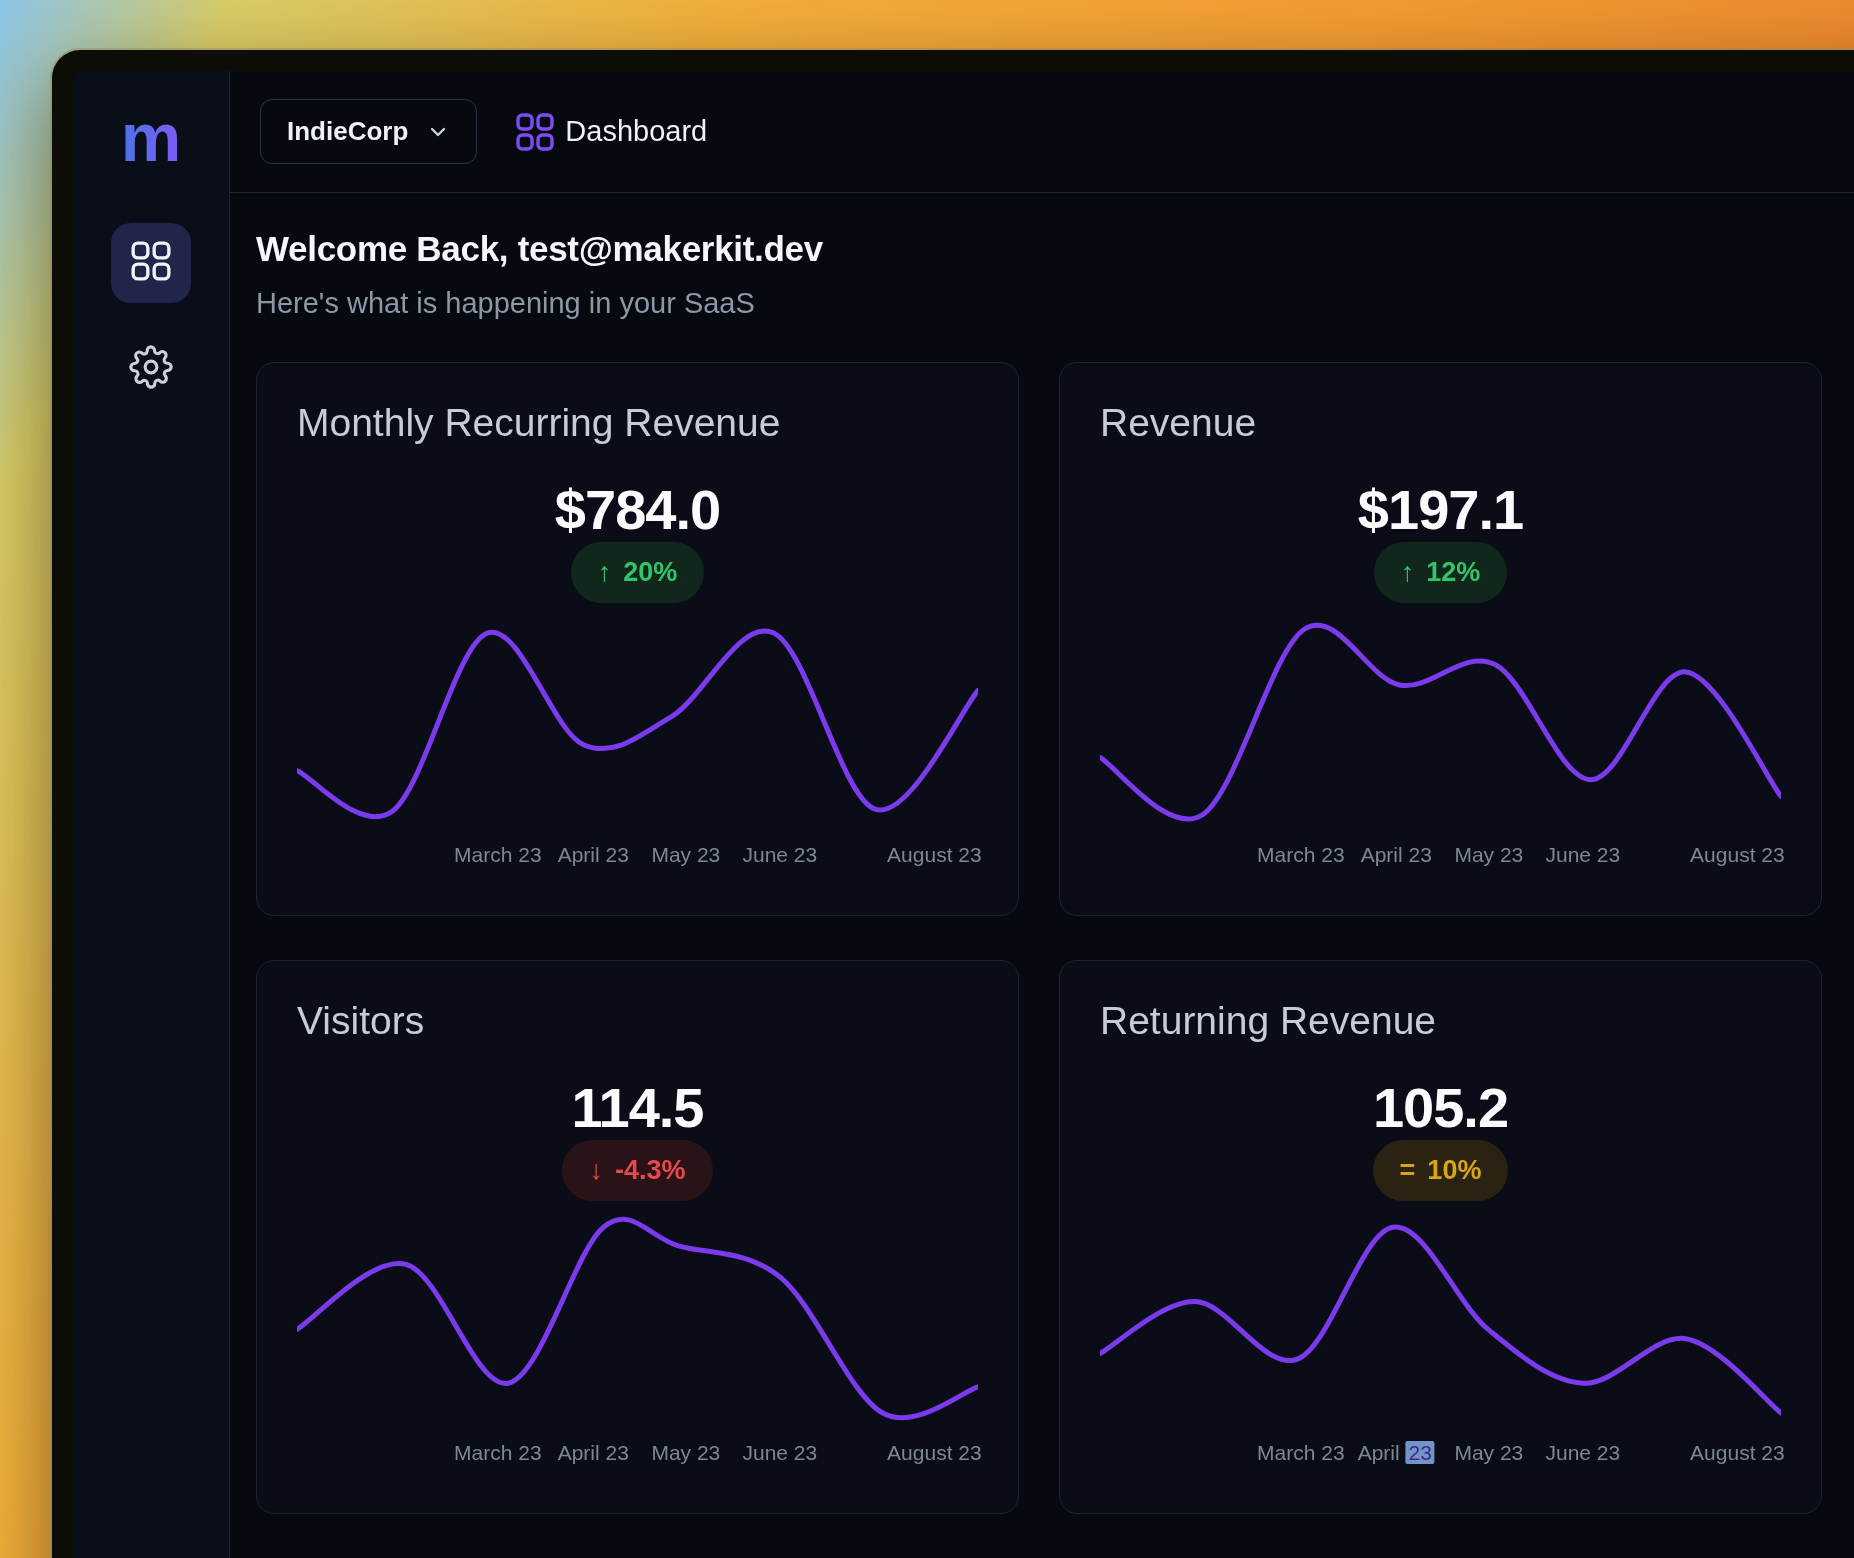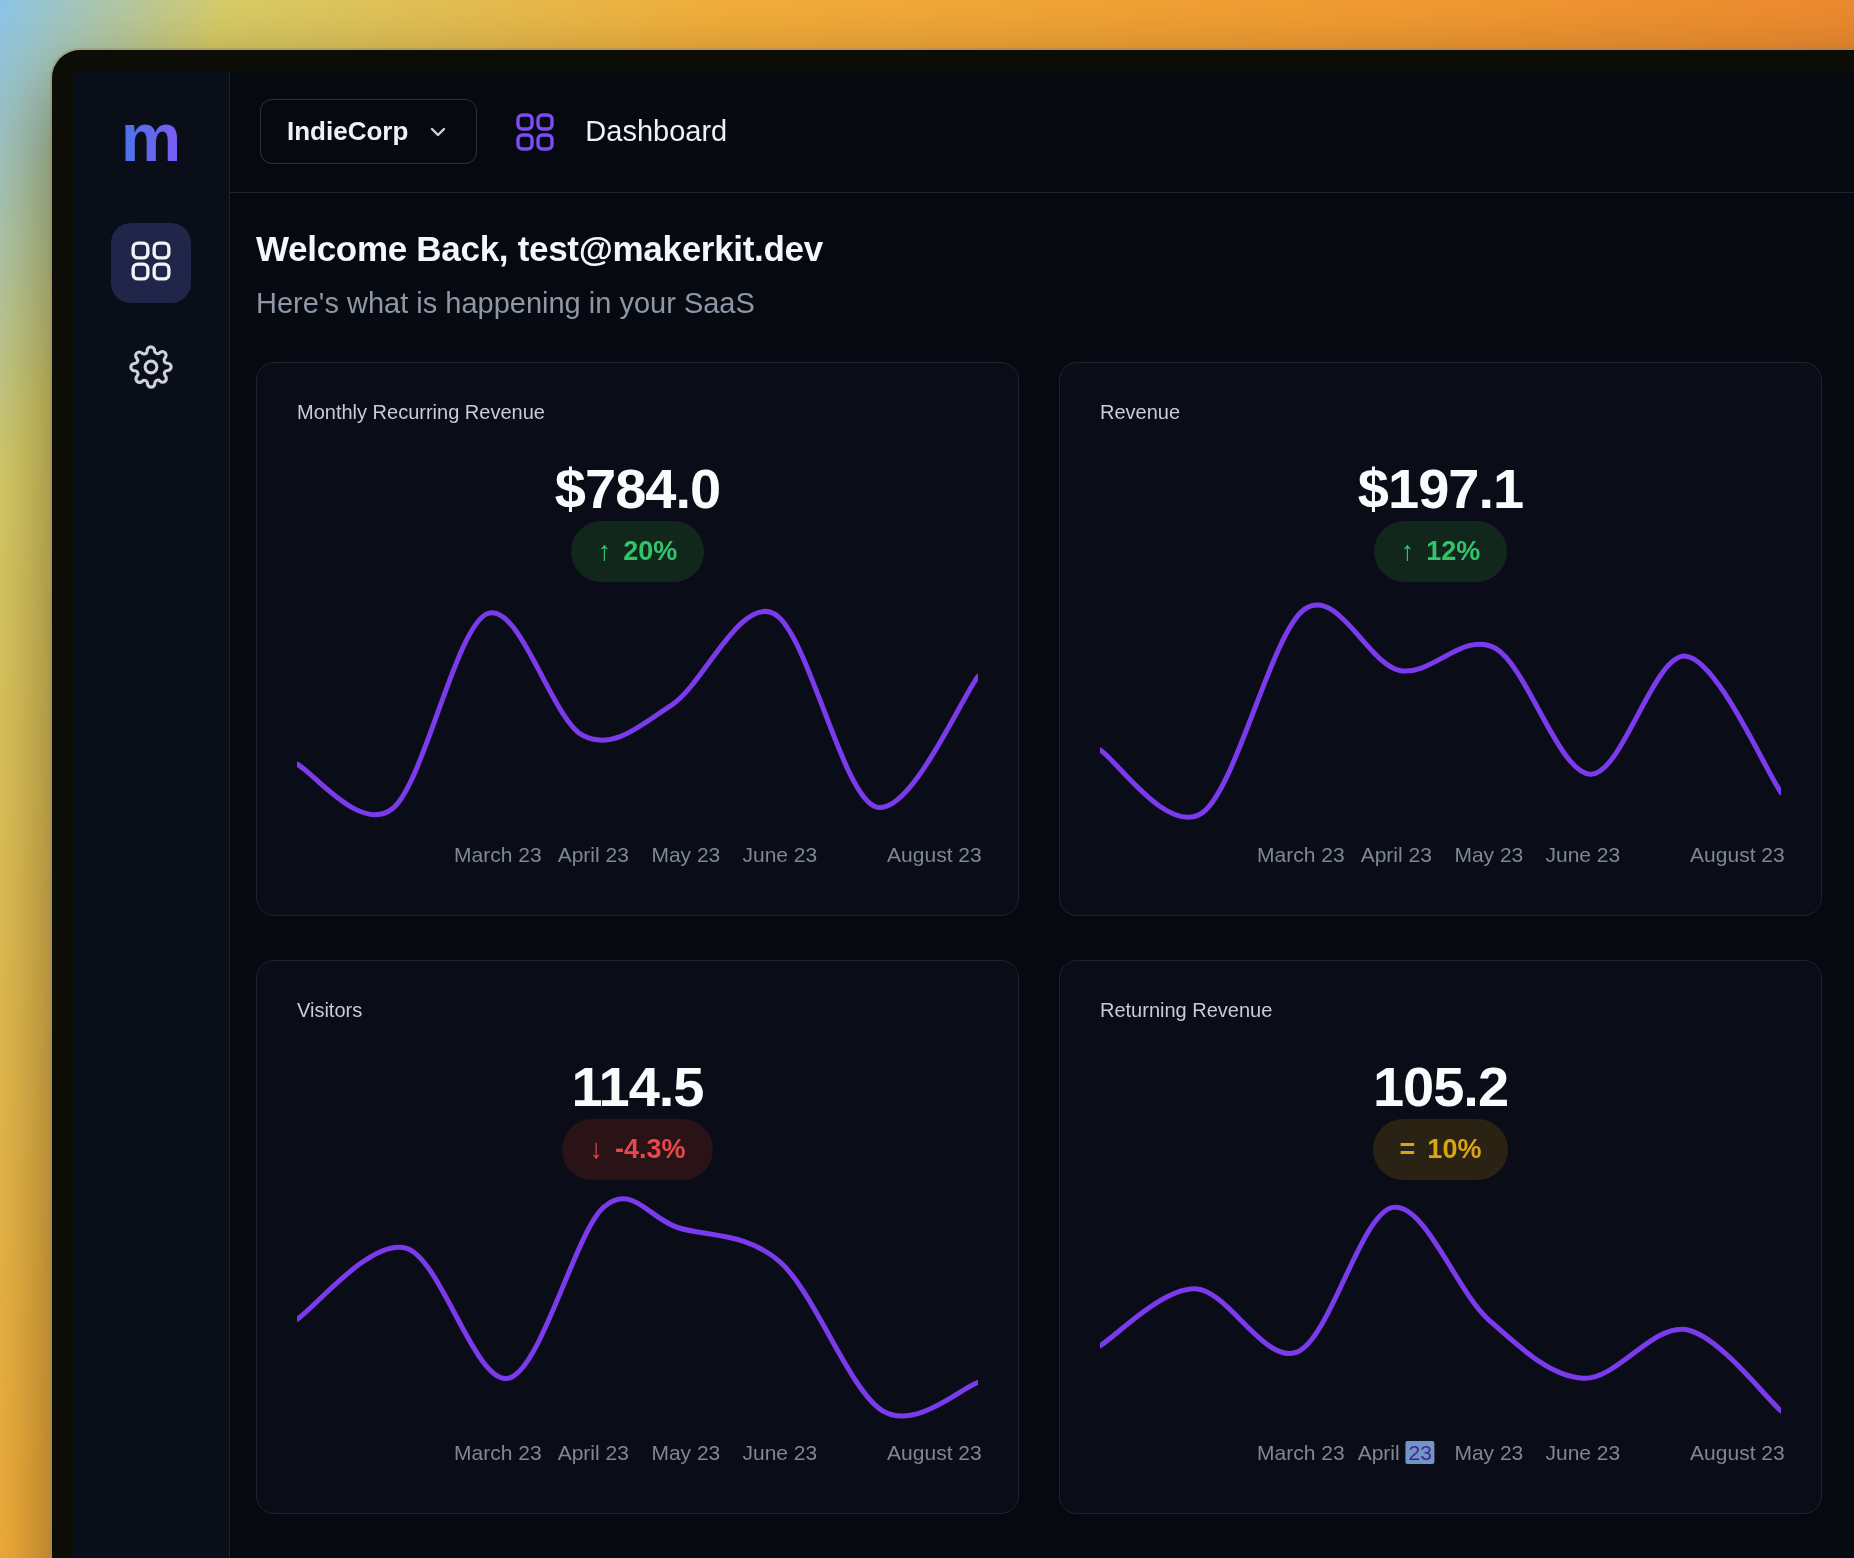--- a/index.html
+++ b/index.html
@@ -49,7 +49,7 @@
     color:#eef1f6; font-size:26px; font-weight:600;
     font-family:inherit;
   }
-  .dash-nav { display:flex; align-items:center; gap:30px; cursor:pointer; }
+  .dash-nav { display:flex; align-items:center; gap:10px; cursor:pointer; }
   .dash-label { color:#eef1f6; font-size:29px; font-weight:500; }
   
   .content { padding:36px 0 0 26px; }

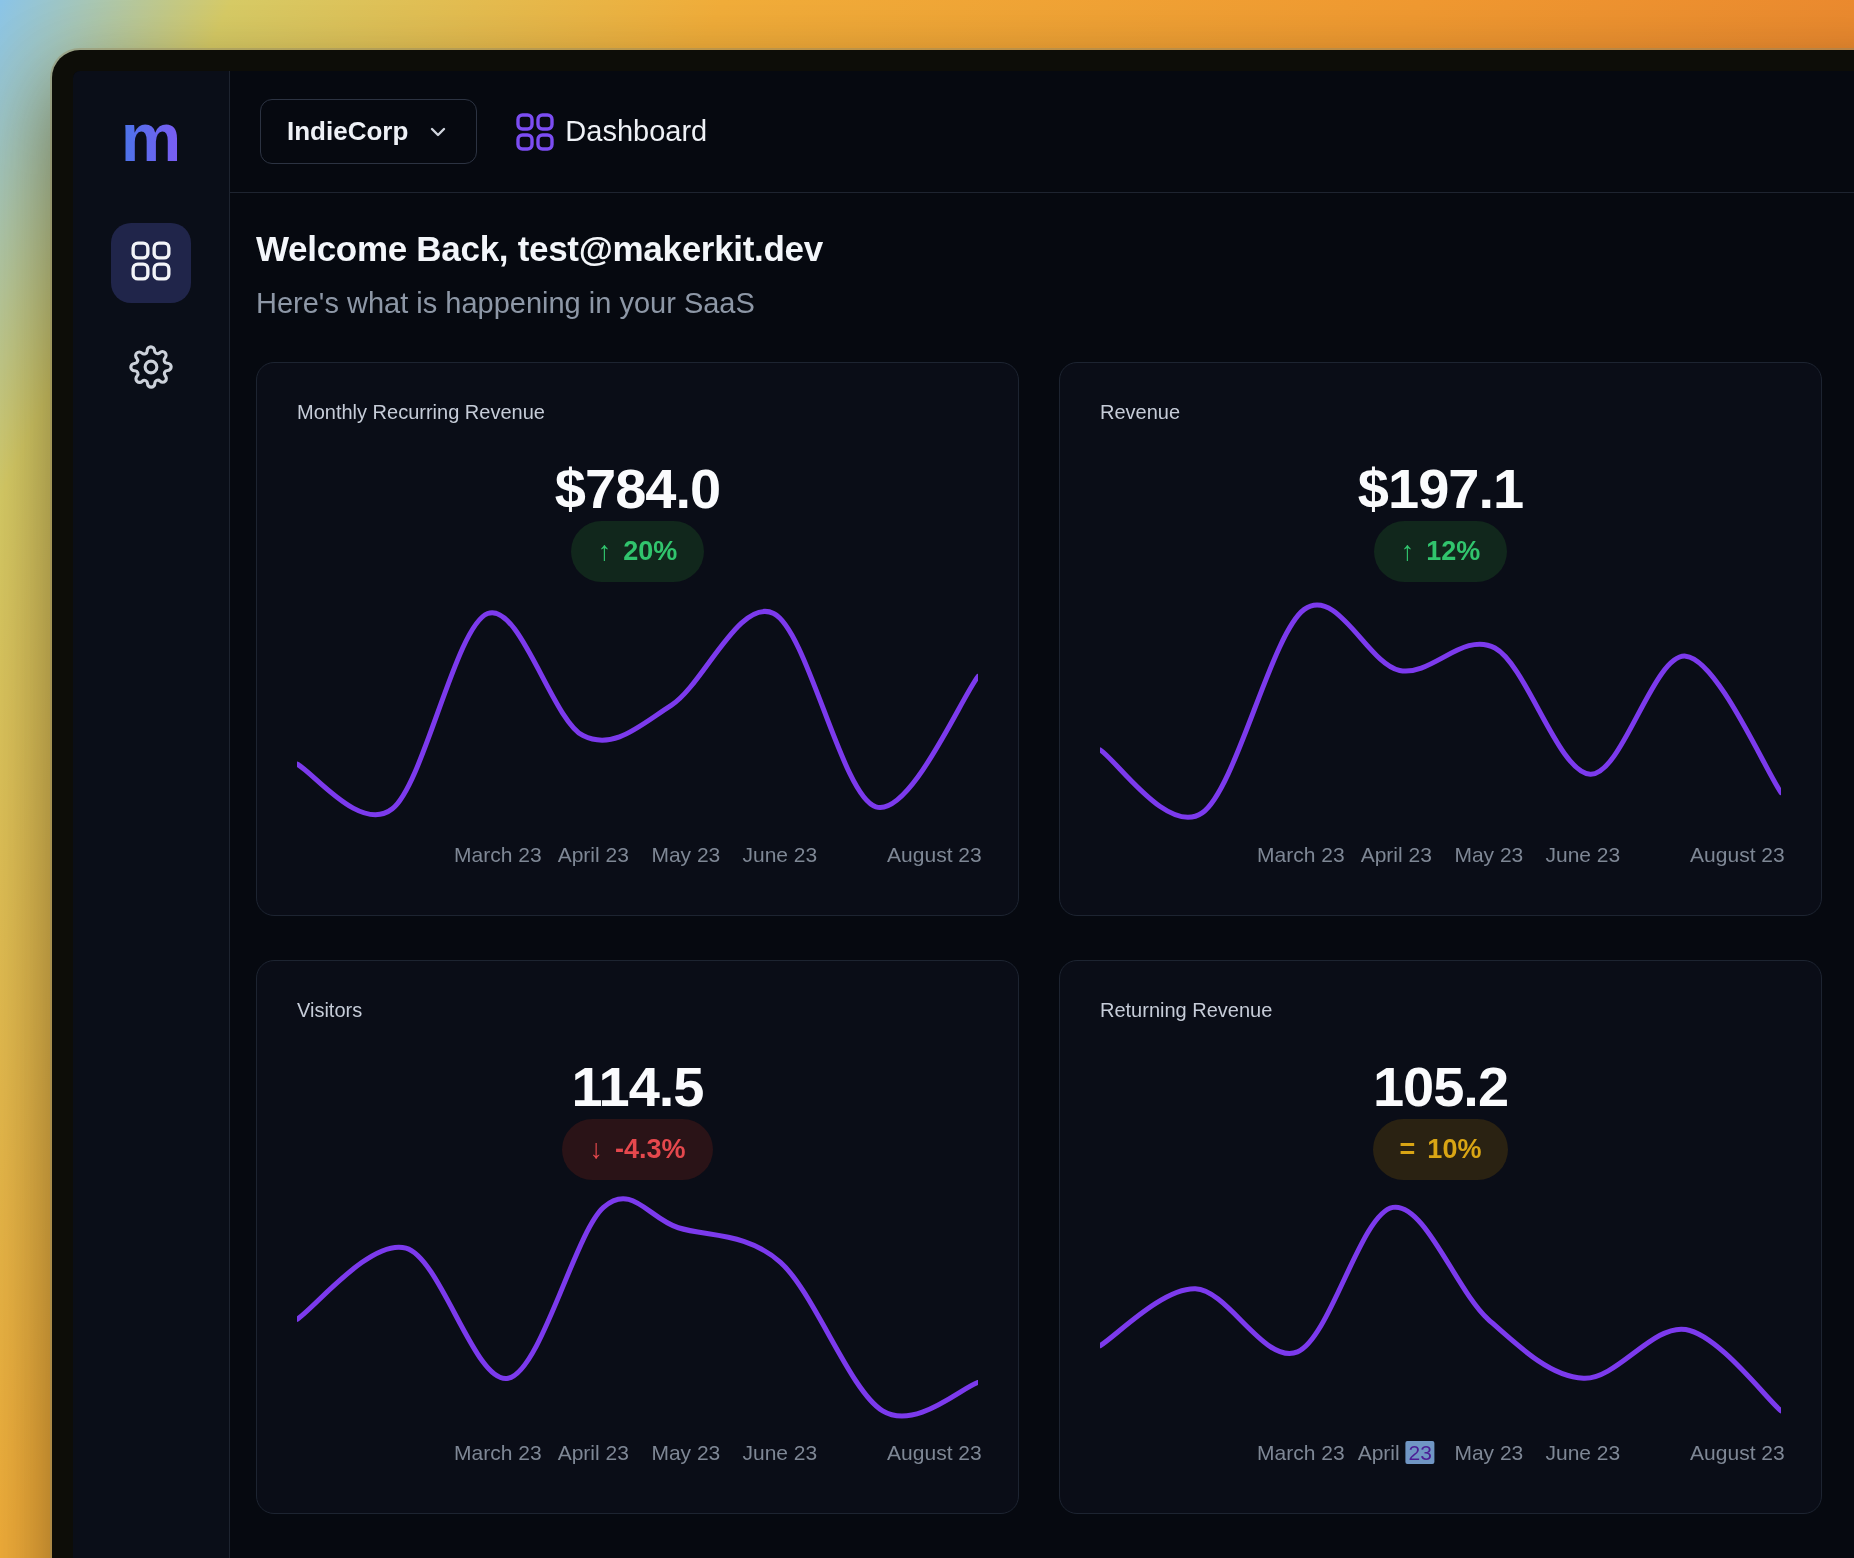--- a/index.html
+++ b/index.html
@@ -64,7 +64,7 @@
     padding:38px 40px 26px 40px; height:554px;
     display:flex; flex-direction:column;
   }
-  .card-title { color:#c6ccd8; font-size:20px; font-weight:500; }
+  .card-title { color:#c6ccd8; font-size:39px; font-weight:500; }
   .value-row { display:flex; align-items:center; justify-content:space-between; margin-top:32px;flex-direction:column; }
   .card-value { color:#fafbfd; font-size:56px; font-weight:800; letter-spacing:-1px; }
   .badge {

